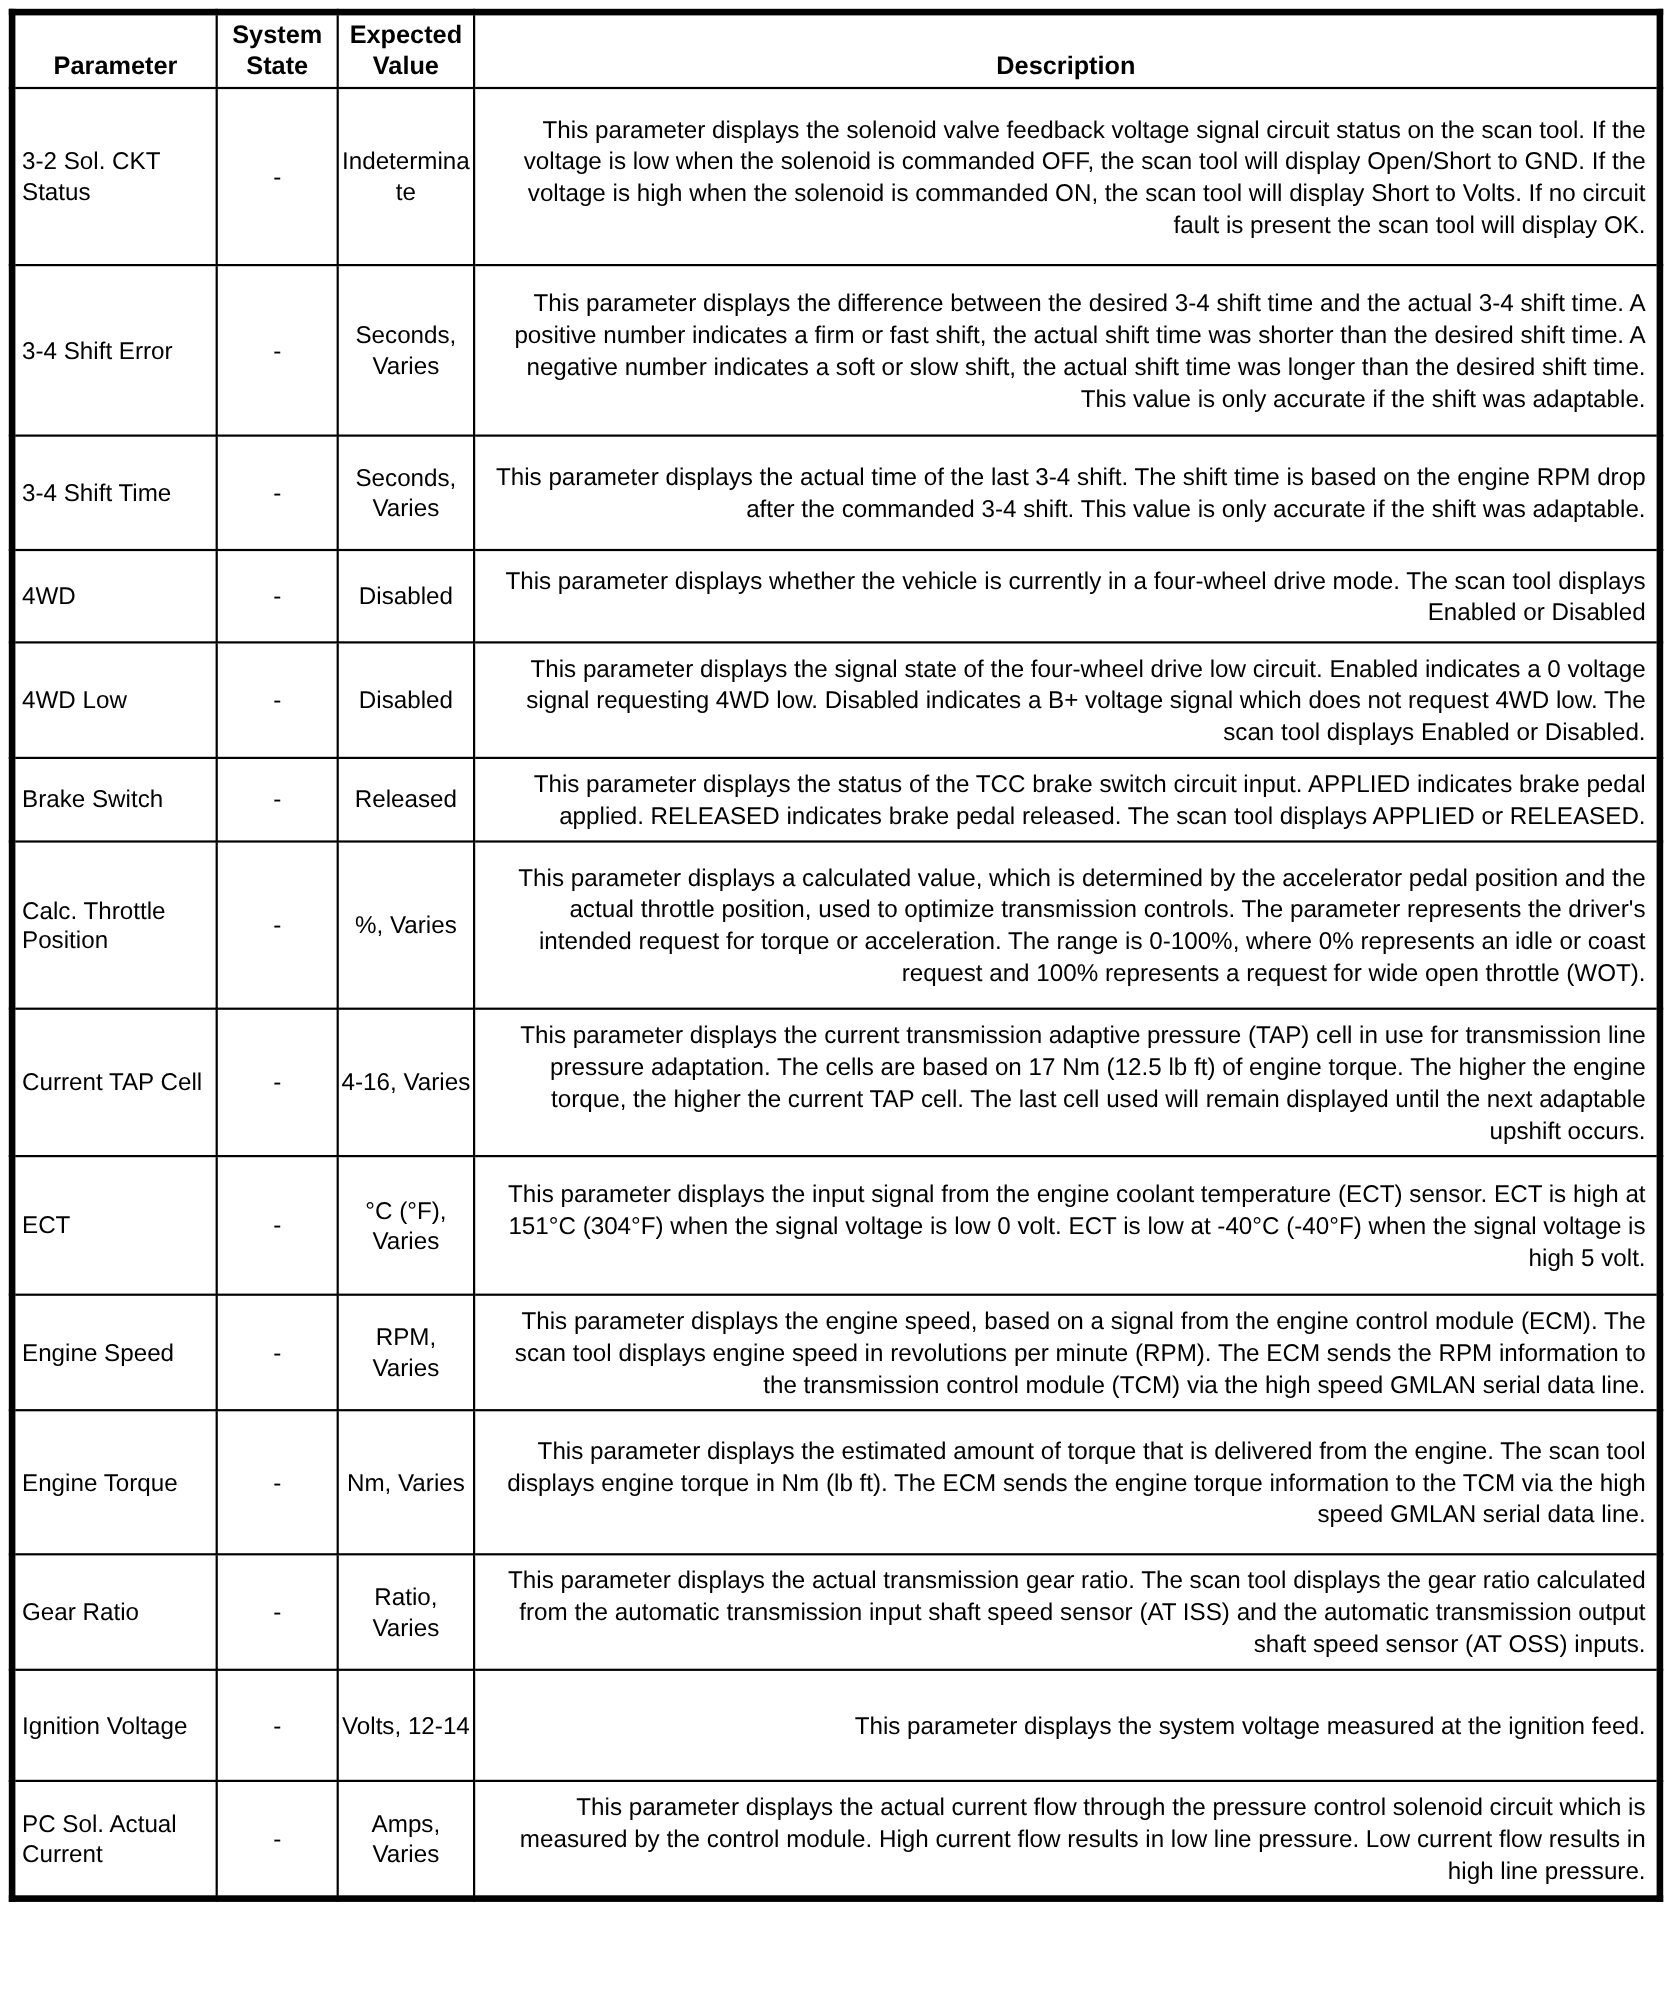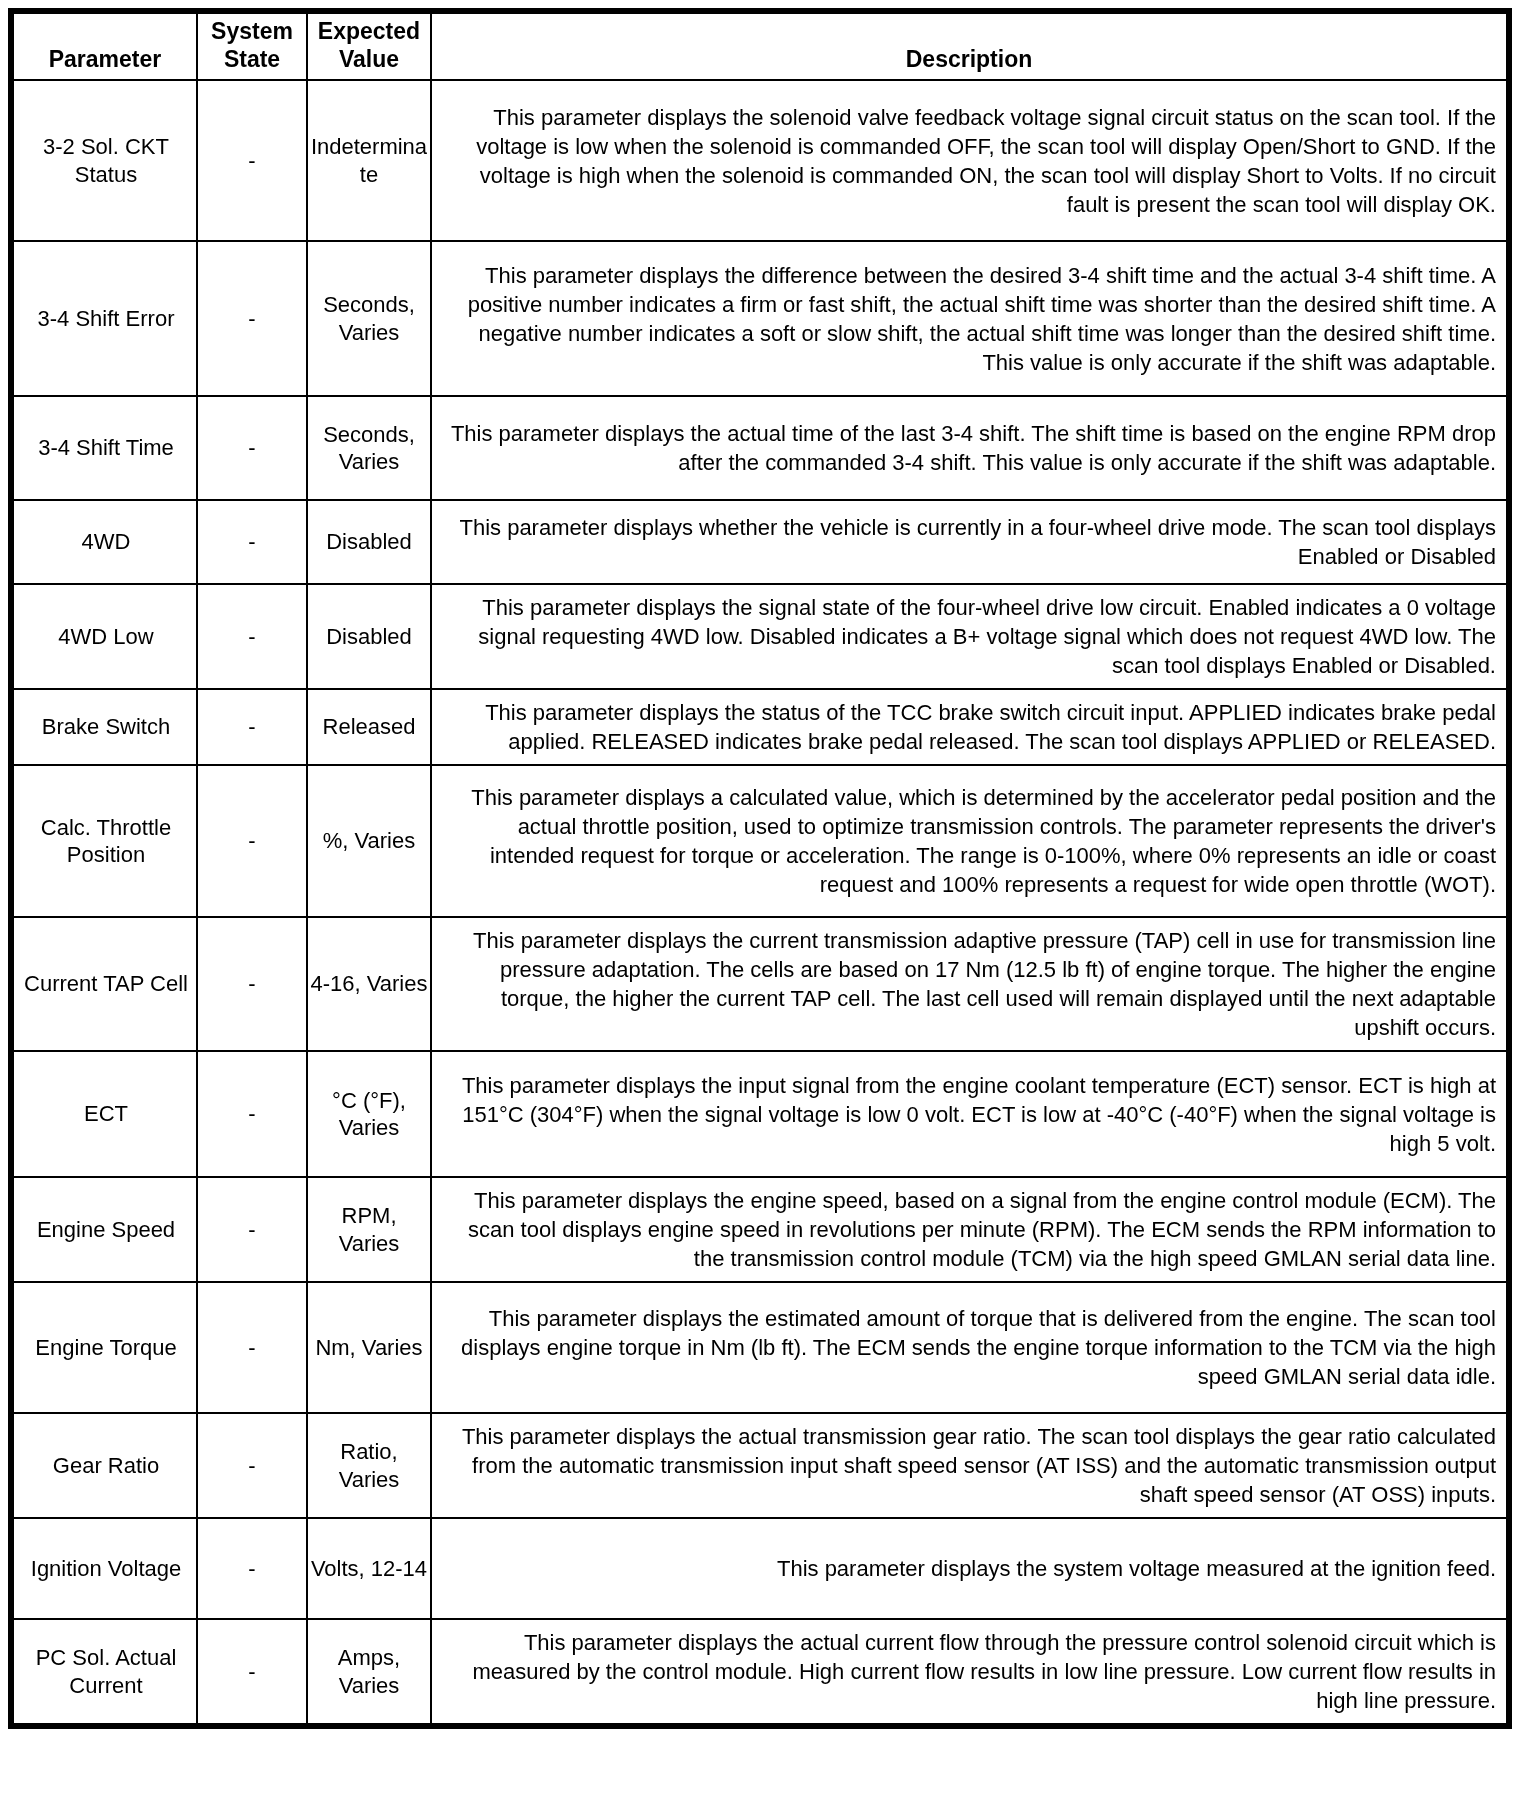--- a/index.html
+++ b/index.html
@@ -42,7 +42,7 @@
   col.c-desc     { width: auto;  }
   td.param {
     font-size: 22px;
-    text-align: center;
+    text-align: left;
     vertical-align: middle;
     padding: 4px 4px 4px 6px;
     line-height: 1.25;

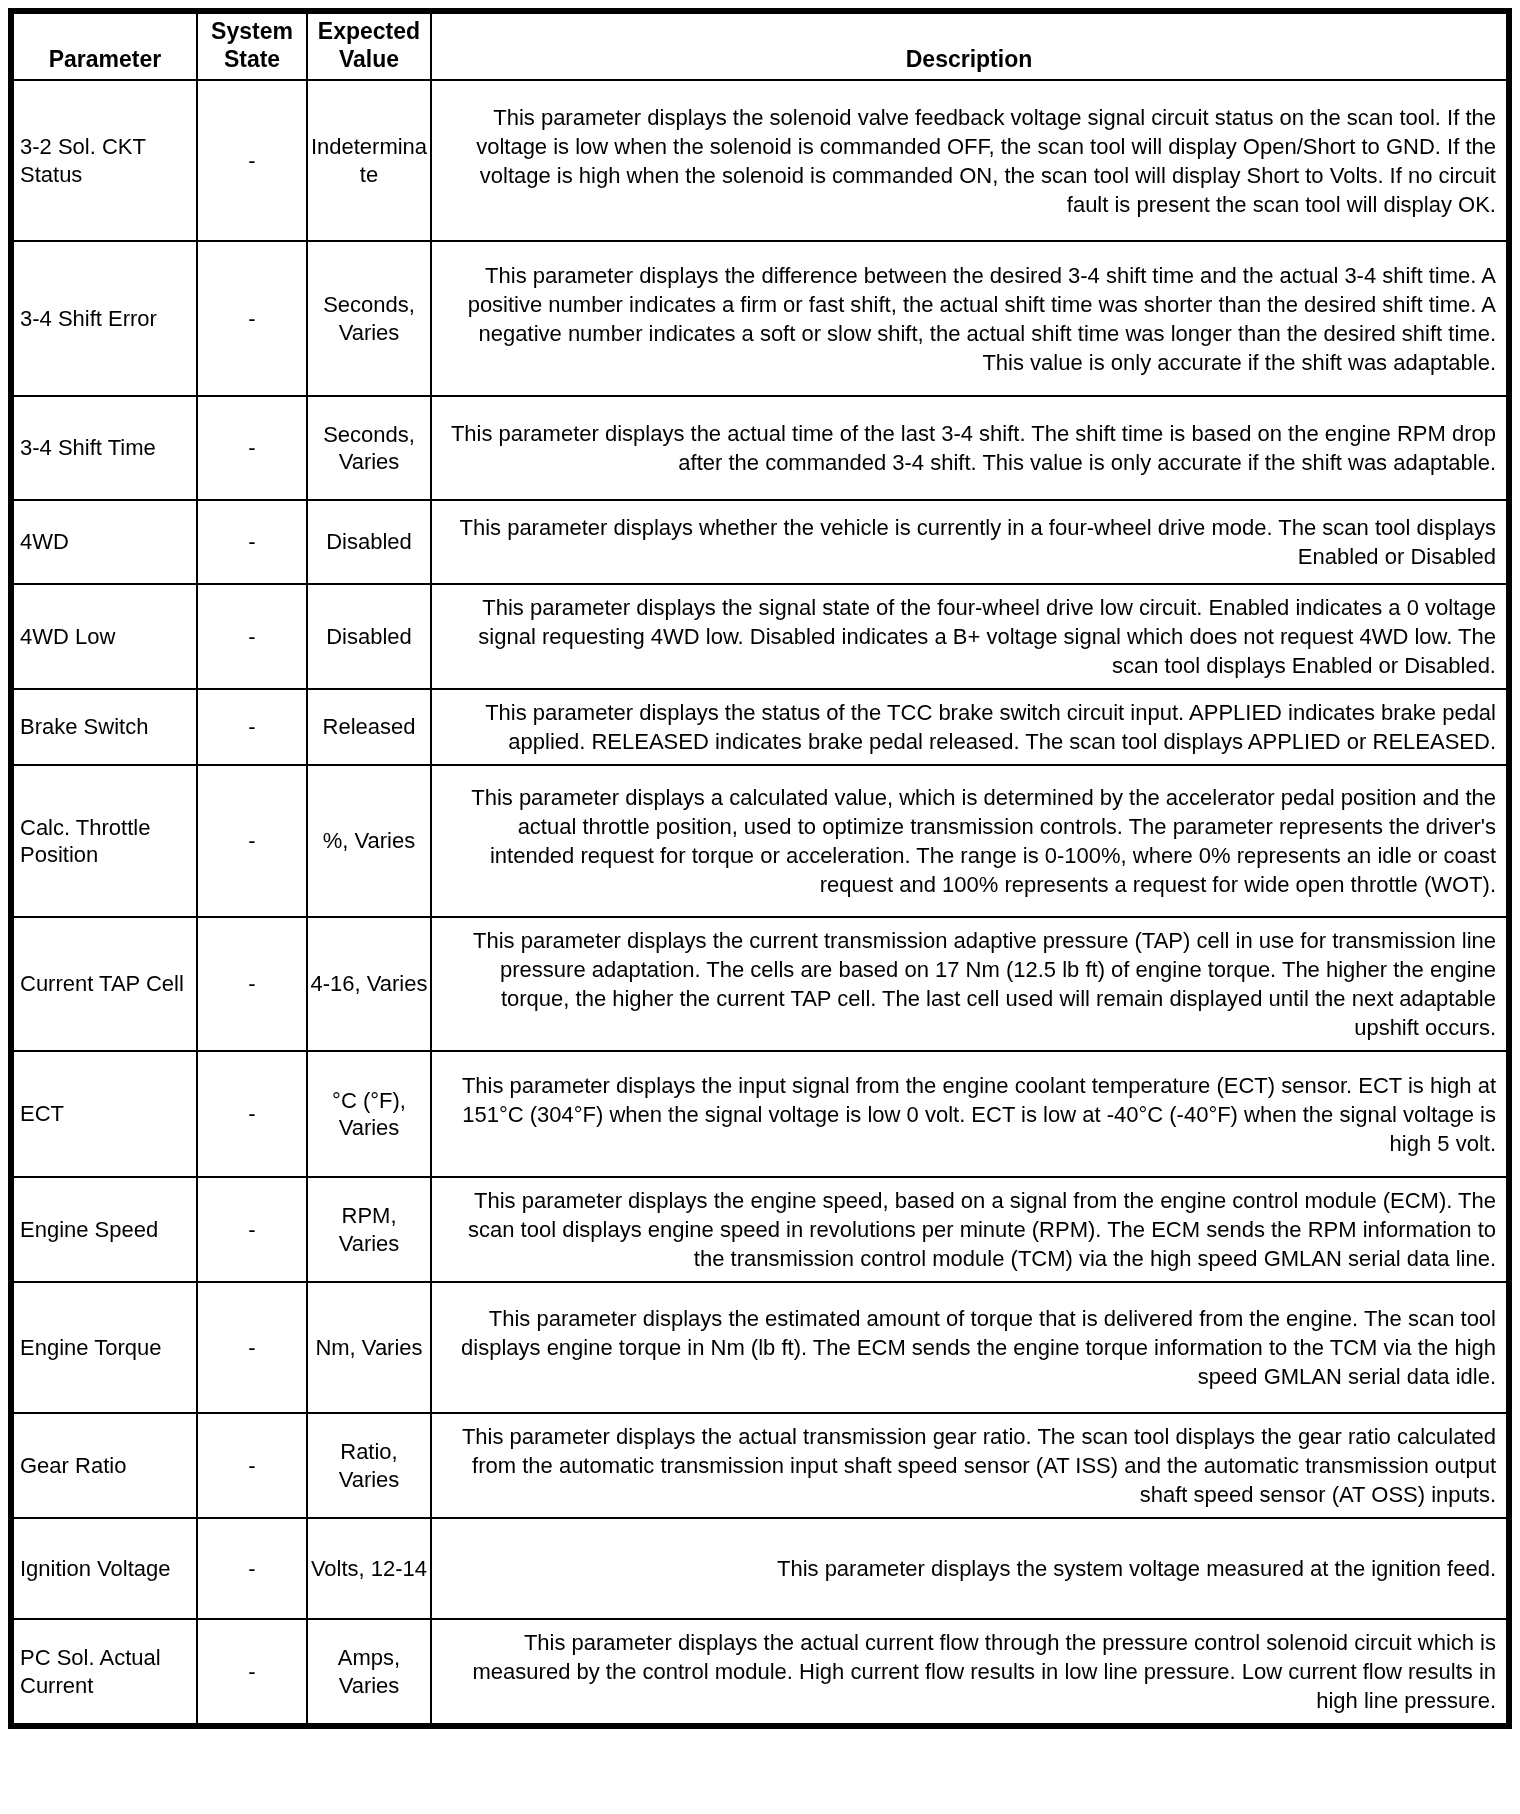--- a/index.html
+++ b/index.html
@@ -169,7 +169,7 @@
     <td class="param">Engine Torque</td>
     <td class="state">-</td>
     <td class="expected">Nm, Varies</td>
-    <td class="desc">This parameter displays the estimated amount of torque that is delivered from the engine. The scan tool displays engine torque in Nm (lb ft). The ECM sends the engine torque information to the TCM via the high speed GMLAN serial data idle.</td>
+    <td class="desc">This parameter displays the estimated amount of torque that is delivered from the engine. The scan tool displays engine torque in Nm (lb ft). The ECM sends the engine torque information to the TCM via the high speed GMLAN serial data line.</td>
   </tr>
         <tr>
     <td class="param">Gear Ratio</td>

